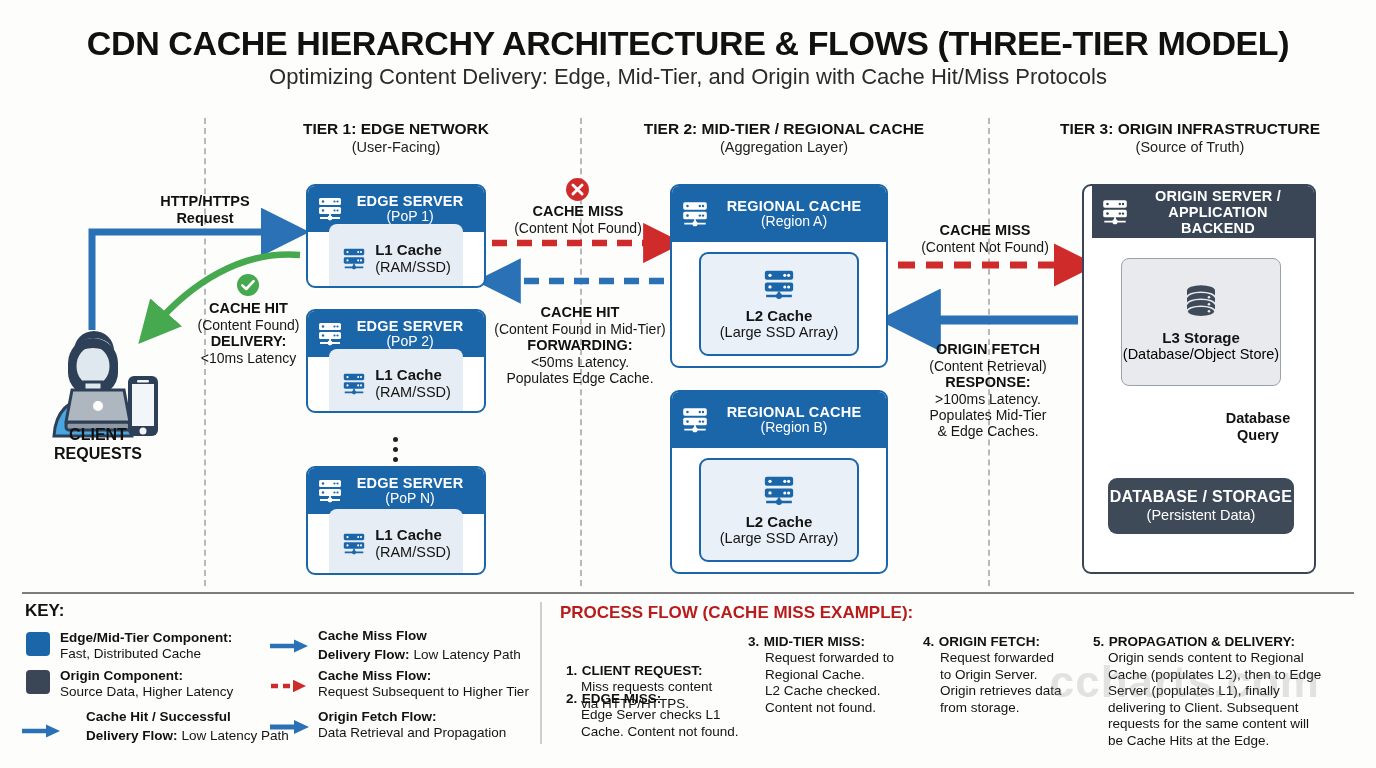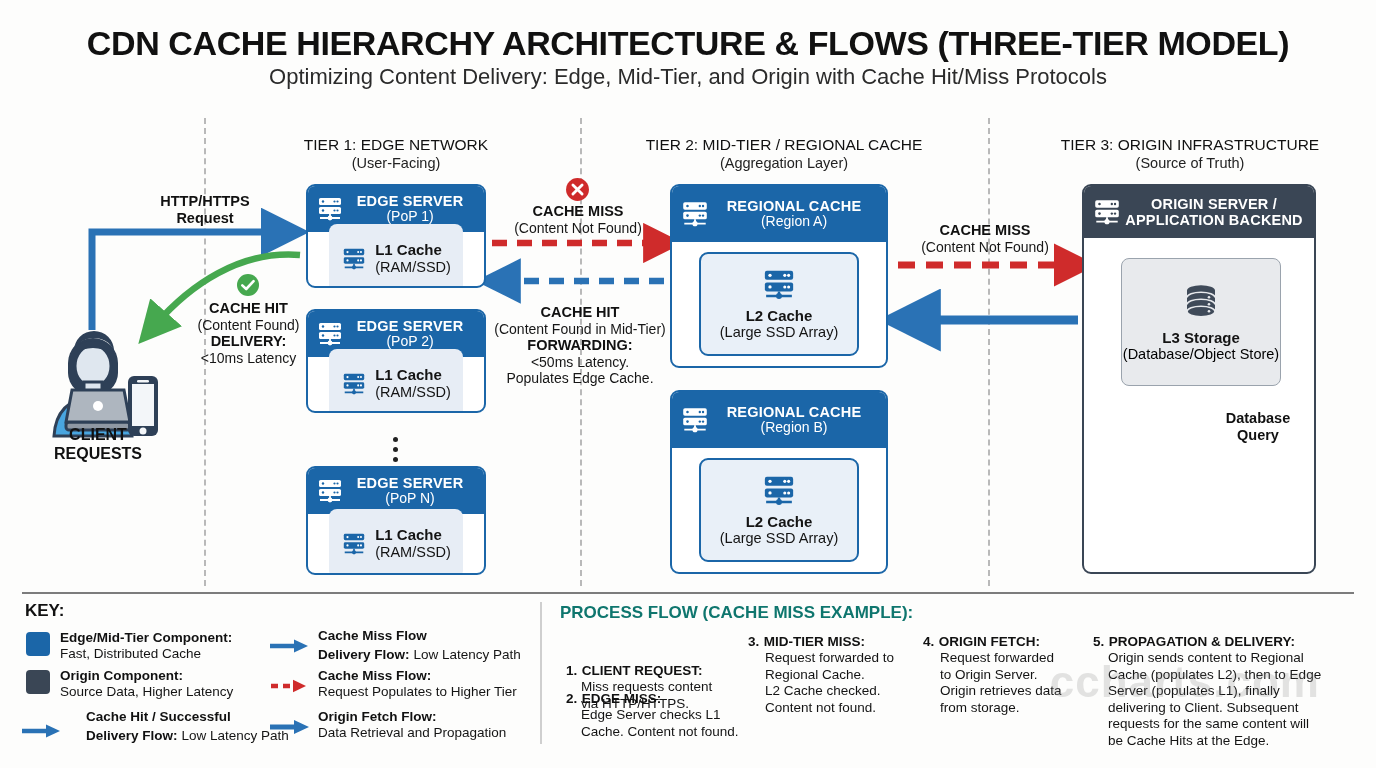--- a/index.html
+++ b/index.html
@@ -27,7 +27,7 @@
 
   
   .tier-head{text-align:center;}
-  .tier-head .t1{font-size:15.5px;font-weight:normal;color:#111;white-space:nowrap;margin-top:16px;}
+  .tier-head .t1{font-size:15.5px;font-weight:bold;color:#111;white-space:nowrap;}
   .tier-head .t2{font-size:14.5px;color:#222;white-space:nowrap;margin-top:1px;}
 
   

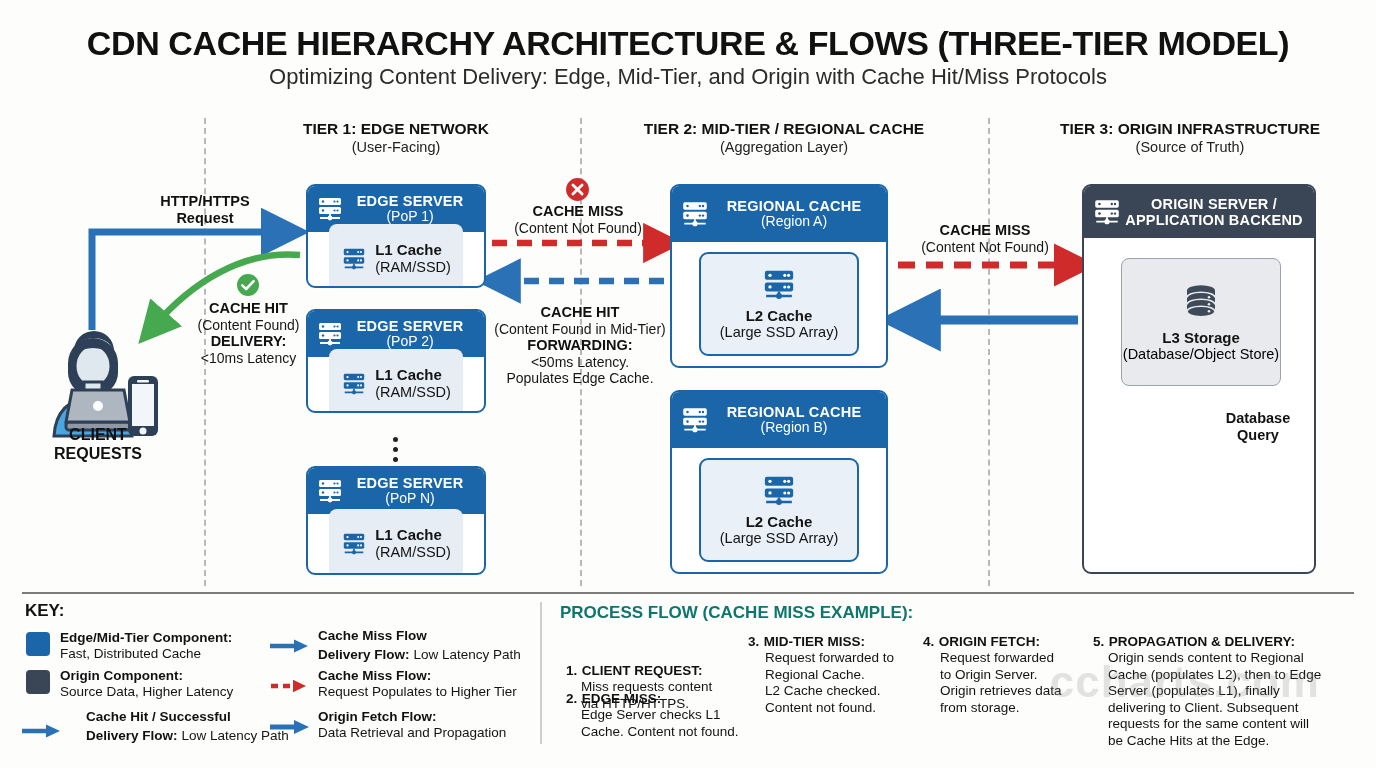--- a/index.html
+++ b/index.html
@@ -44,7 +44,7 @@
     box-sizing:border-box;
     overflow:hidden;
   }
-  .comp.dark{border-color:#3a4655;}
+  .comp.dark{border-color:#3a4655;padding-left:8px;}
   .comp-head{
     background:#1b66a8;color:#fff;
     display:flex;align-items:center;

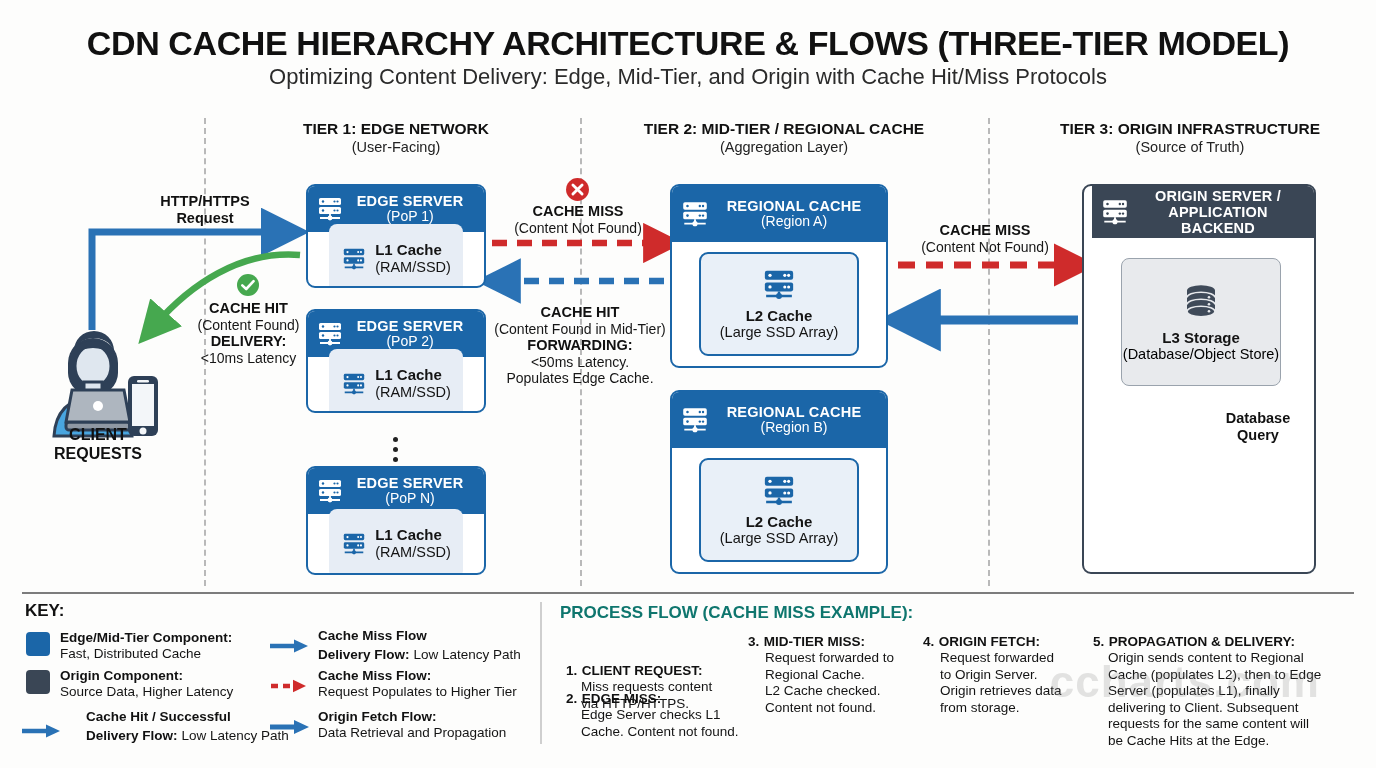--- a/index.html
+++ b/index.html
@@ -474,6 +474,14 @@
     <div class="nn">(Content Not Found)</div>
   </div>
 
+  <div class="abs flab" style="left:898px;top:341px;width:180px;">
+    <div class="bb">ORIGIN FETCH</div>
+    <div class="nn">(Content Retrieval)</div>
+    <div class="bb">RESPONSE:</div>
+    <div class="nn">&gt;100ms Latency.</div>
+    <div class="nn">Populates Mid-Tier</div>
+    <div class="nn">&amp; Edge Caches.</div>
+  </div>
 
   <div class="abs comp dark" style="left:1082px;top:184px;width:234px;height:390px;">
     <div class="comp-head" style="height:52px;">

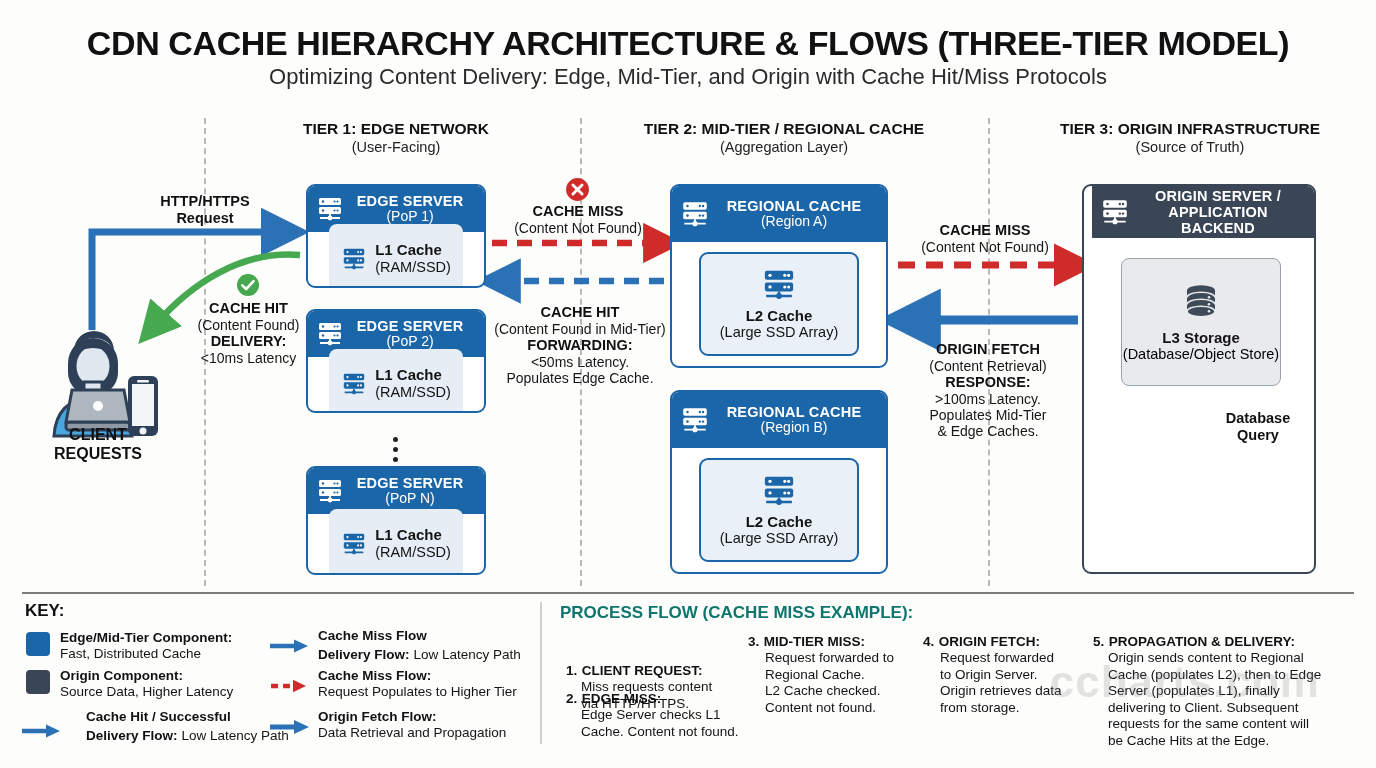--- a/index.html
+++ b/index.html
@@ -527,6 +527,10 @@
       <div style="font-size:14.5px;font-weight:bold;">Query</div>
     </div>
 
+    <div class="abs db-block" style="left:24px;top:292px;width:186px;height:56px;">
+      <div class="a">DATABASE / STORAGE</div>
+      <div class="b">(Persistent Data)</div>
+    </div>
   </div>
 
   <div class="abs" id="botrule"></div>

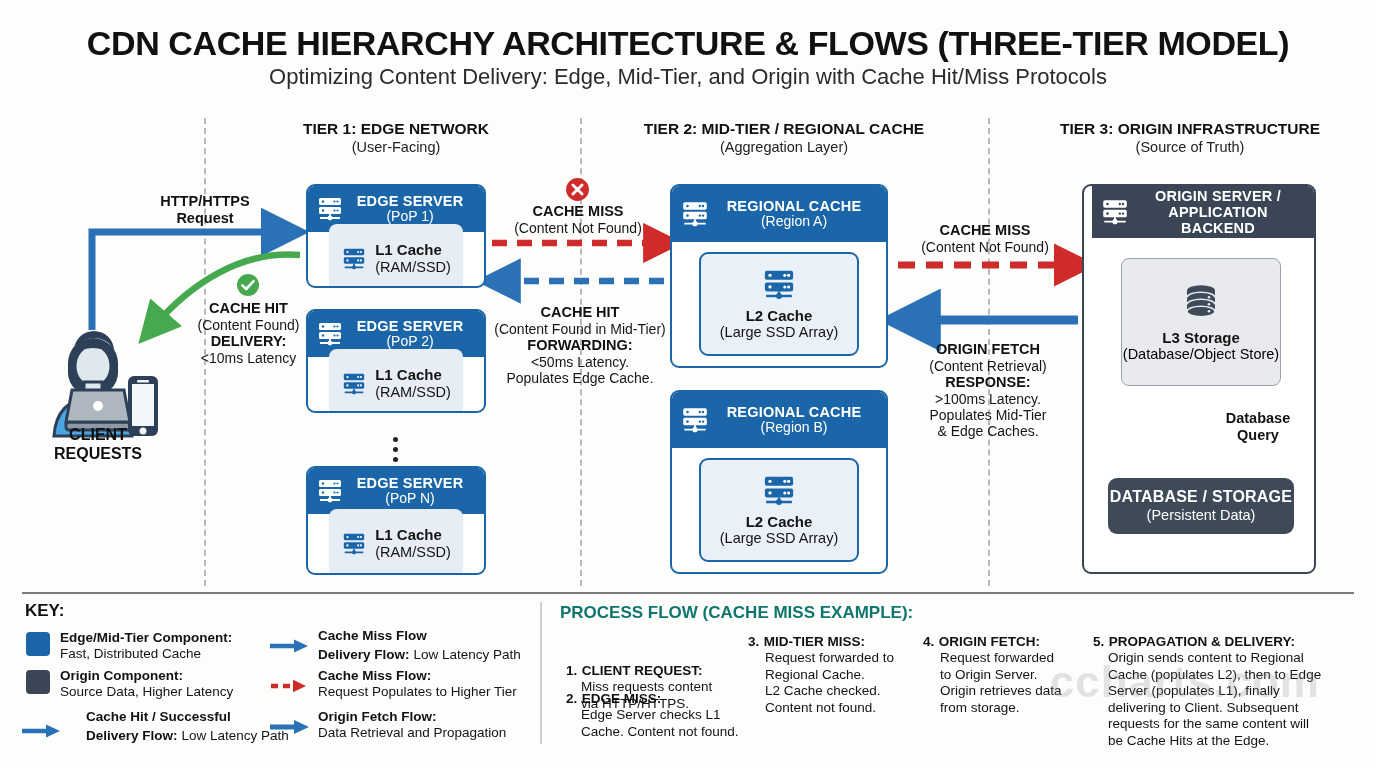--- a/index.html
+++ b/index.html
@@ -117,7 +117,7 @@
   .lg-t .inline-b{font-size:13.5px;font-weight:bold;color:#111;}
 
   
-  #pfttl{left:560px;top:603px;font-size:17px;font-weight:bold;color:#0f766e;white-space:nowrap;}
+  #pfttl{left:560px;top:603px;font-size:17px;font-weight:bold;color:#b91c1c;white-space:nowrap;}
   .step .sn{font-size:13.5px;font-weight:bold;color:#111;}
   .step .sd{font-size:13.5px;color:#141414;line-height:1.23;}
 

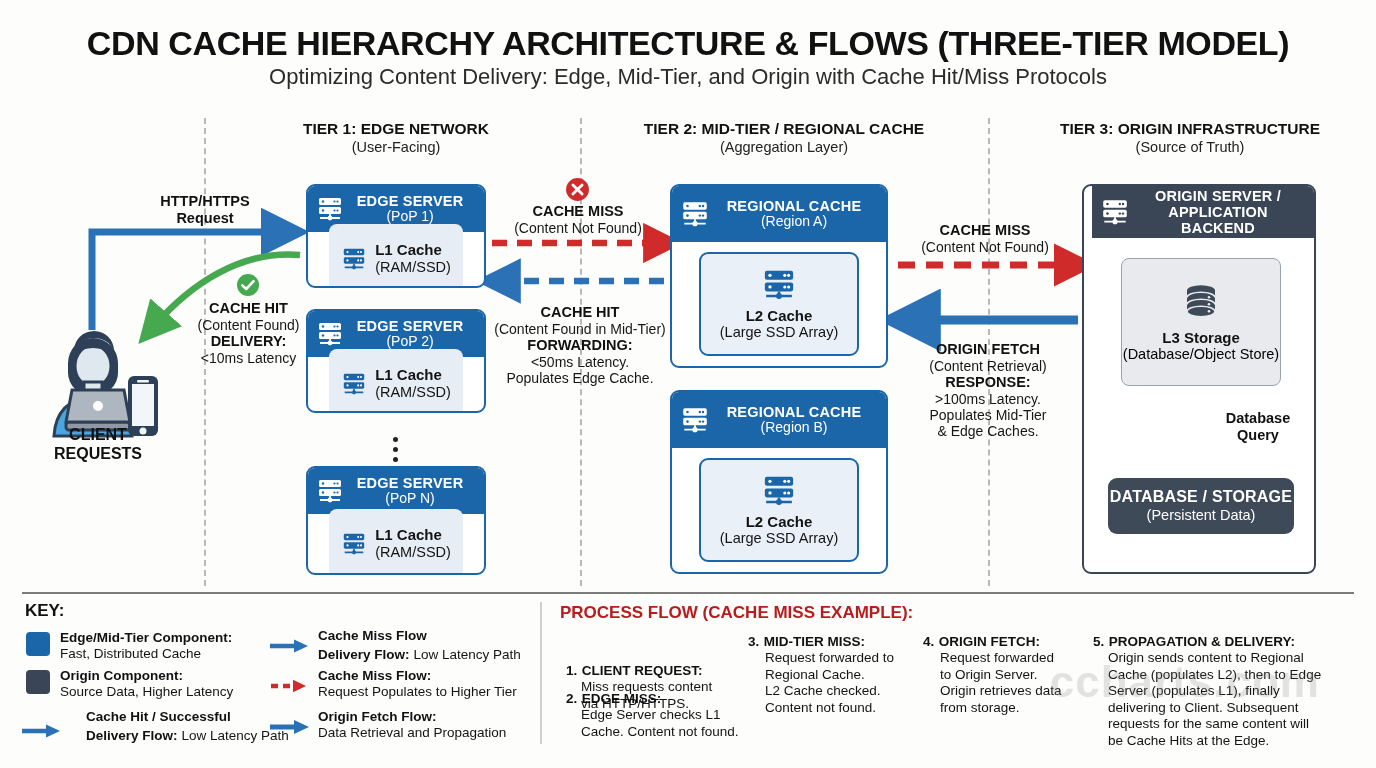--- a/index.html
+++ b/index.html
@@ -583,7 +583,7 @@
     </svg>
     <div class="lg-t">
       <div class="a">Cache Miss Flow:</div>
-      <div class="b">Request Populates to Higher Tier</div>
+      <div class="b">Request Subsequent to Higher Tier</div>
     </div>
   </div>
 

